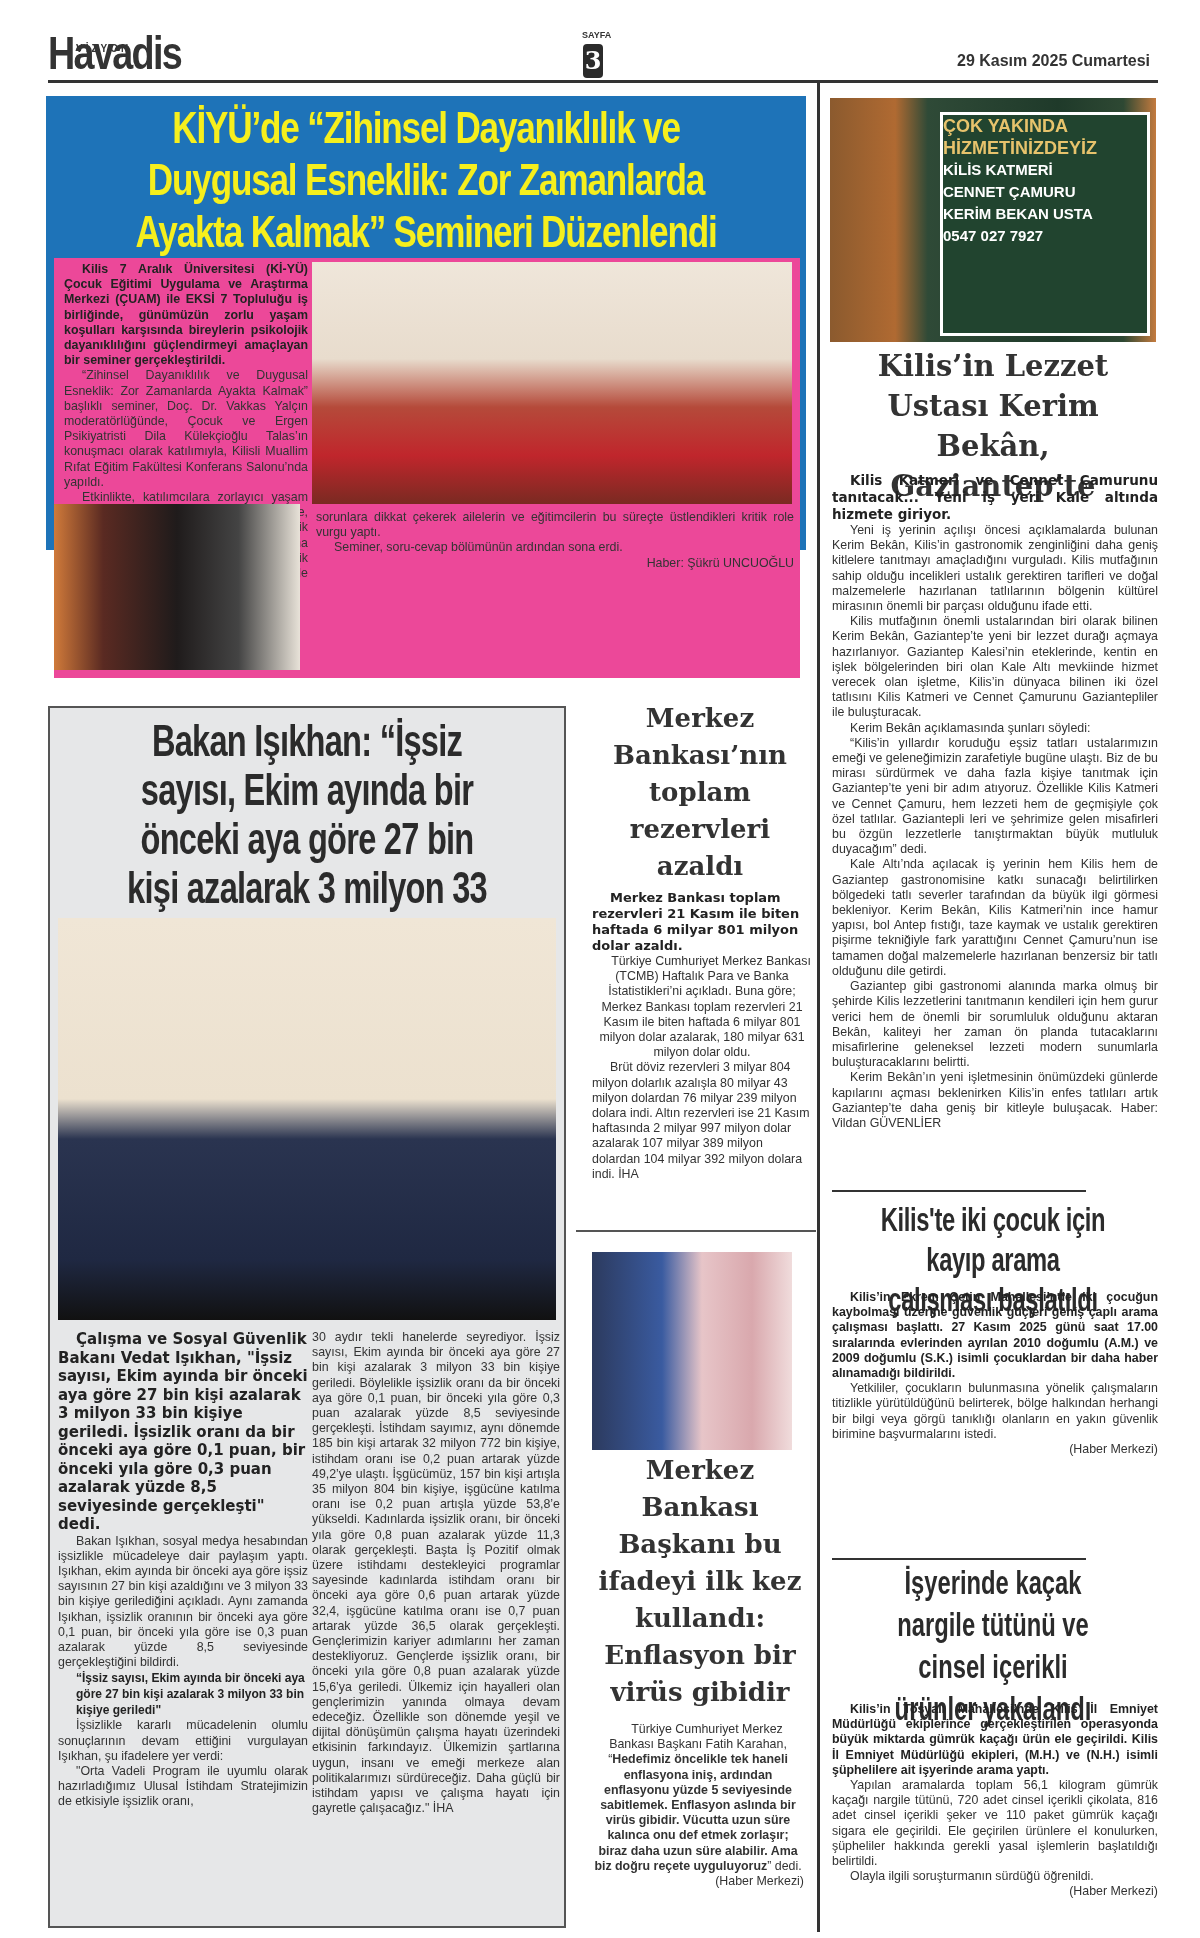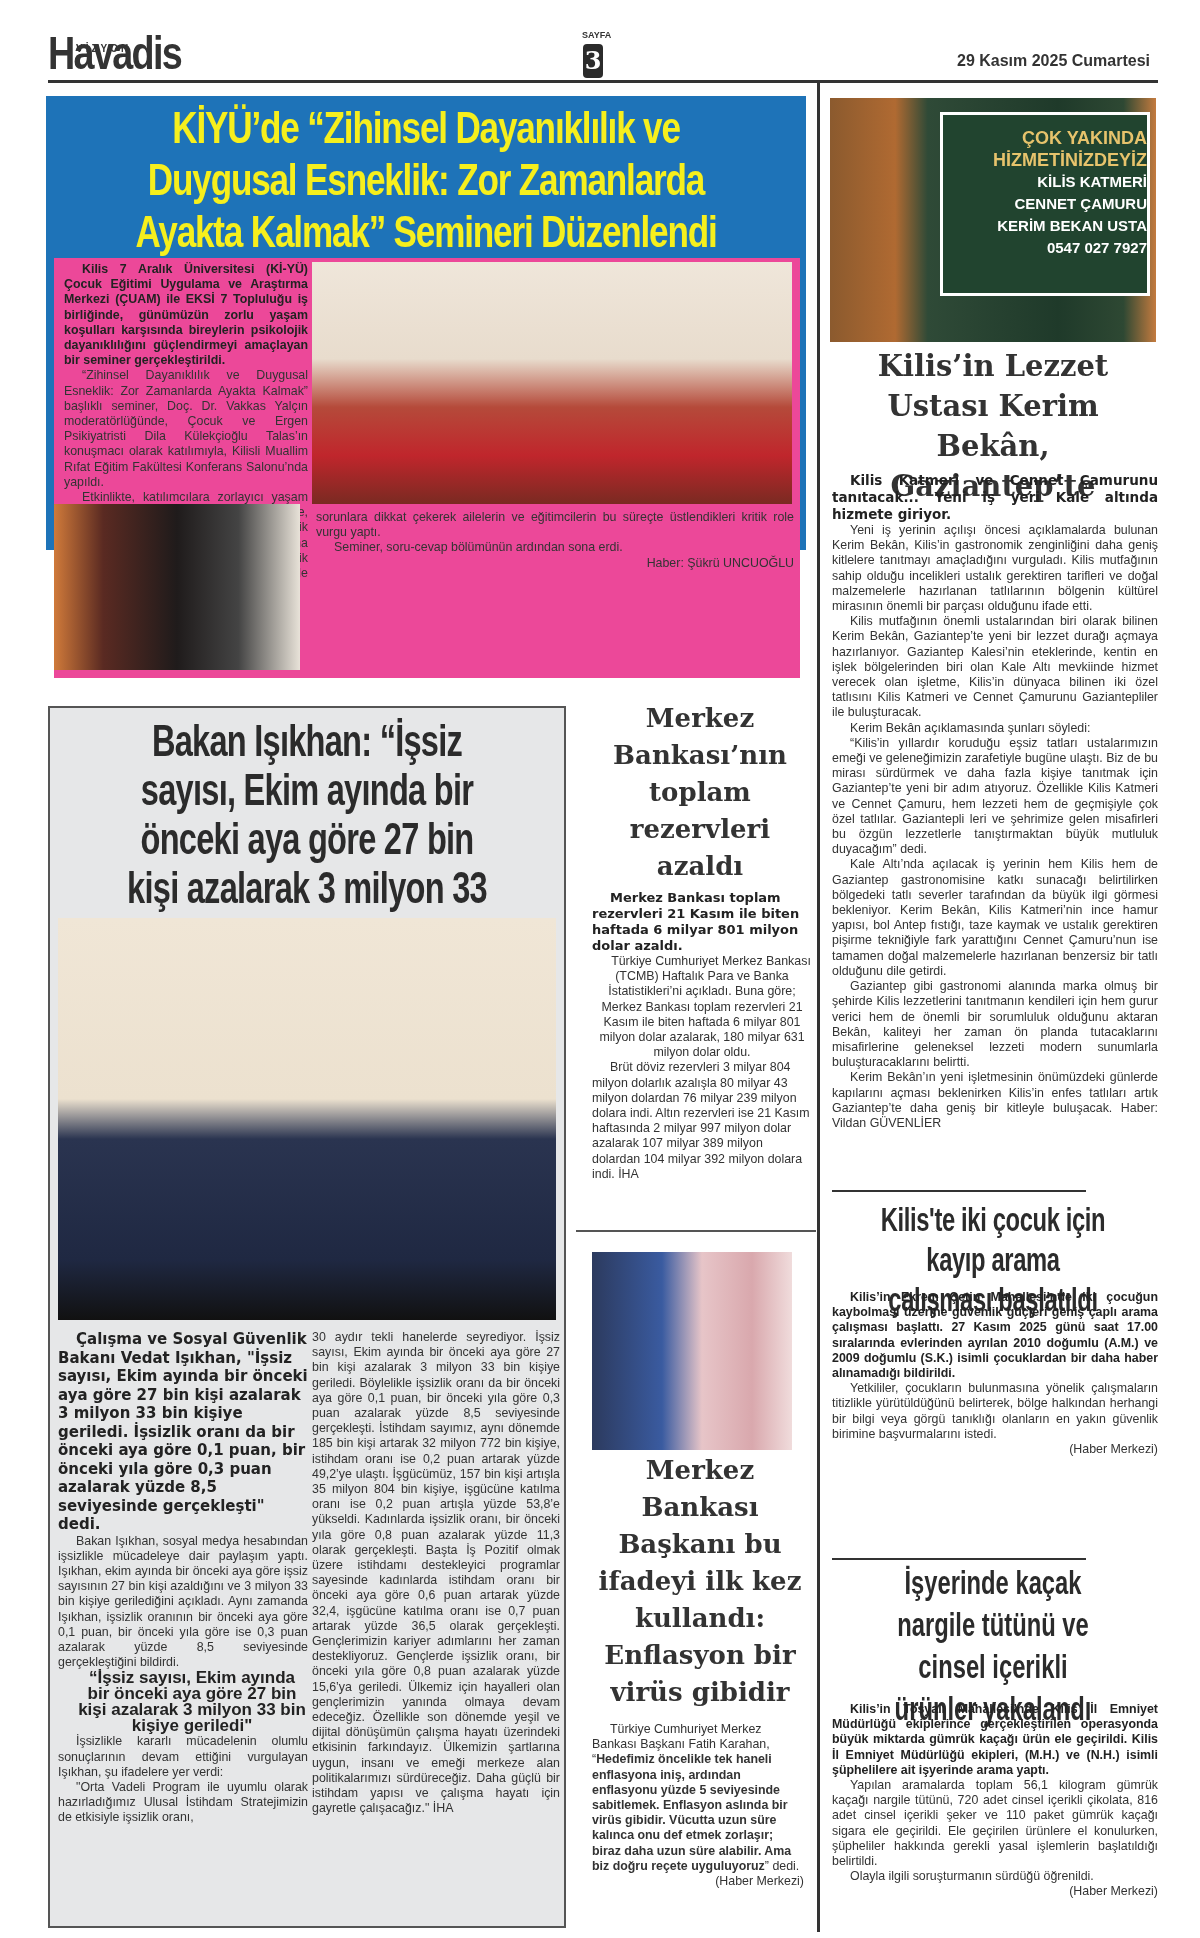--- a/index.html
+++ b/index.html
@@ -35,7 +35,7 @@
 
   
   #kerim-photo{left:830px;top:98px;width:326px;height:244px;background:linear-gradient(90deg,#8b5a2e 0%,#b06a32 20%,#2f4a37 30%,#1f3a2a 70%,#2e4833 90%,#c47b3f 100%)}
-  #kerim-sign{position:absolute;left:110px;top:14px;width:210px;height:184px;background:#21442f;border:3px solid #fff;color:#e7c36c;font-weight:bold;text-align:right;font-size:18px;line-height:22px;padding-top:12px}
+  #kerim-sign{position:absolute;left:110px;top:14px;width:210px;height:224px;background:#21442f;border:3px solid #fff;color:#e7c36c;font-weight:bold;text-align:left;font-size:18px;line-height:22px;}
   #kerim-sign .w{color:#fff;font-size:15px}
   #kerim-title{left:830px;top:346px;width:326px;font-size:29px;line-height:40px}
   #kerim-body{left:832px;top:472px;width:326px}

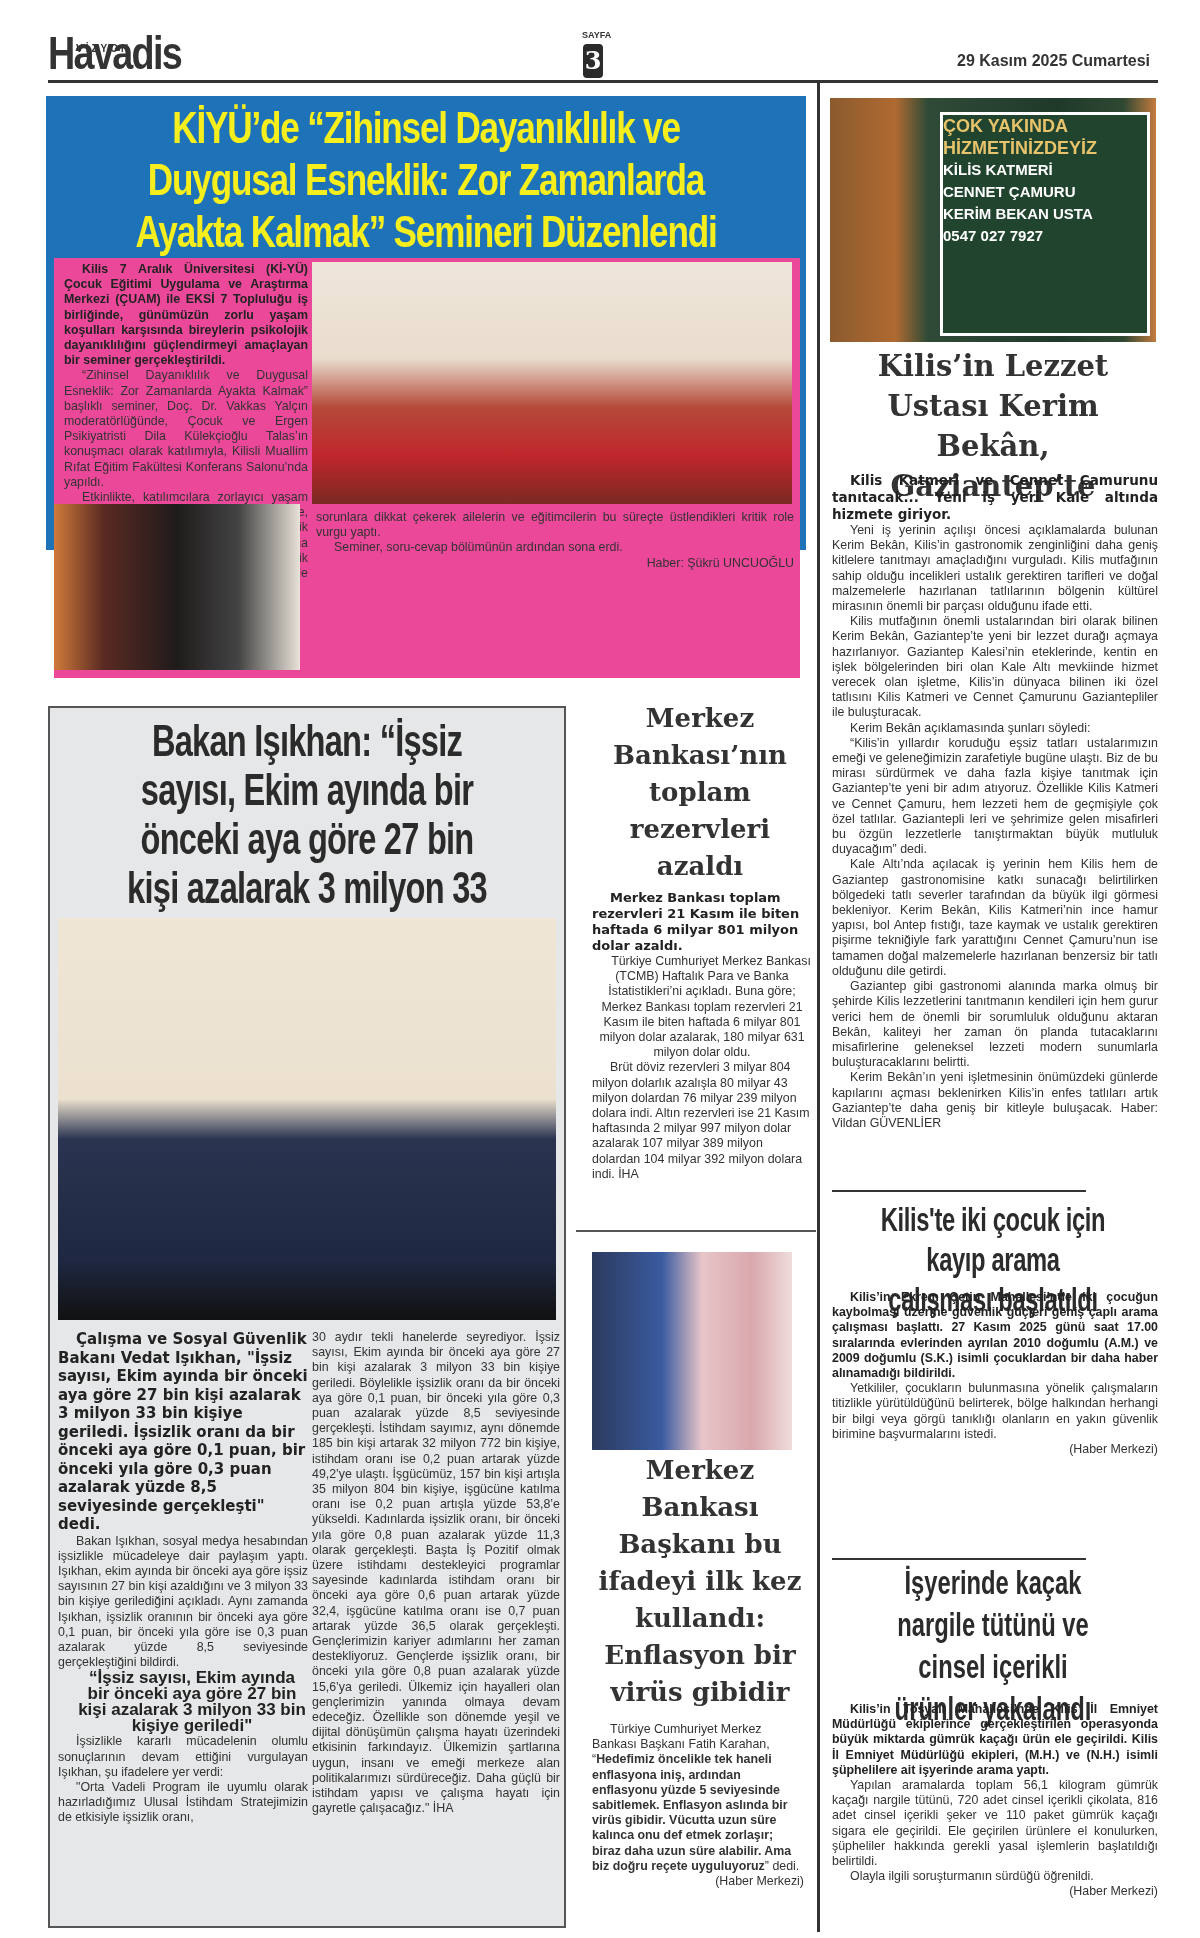--- a/index.html
+++ b/index.html
@@ -125,7 +125,7 @@
   <div id="bakan-col1" class="body">
     <p class="lead" style="font-family:'DejaVu Sans',sans-serif;font-size:15px;line-height:18.5px;text-align:left">Çalışma ve Sosyal Güvenlik Bakanı Vedat Işıkhan, "İşsiz sayısı, Ekim ayında bir önceki aya göre 27 bin kişi azalarak 3 milyon 33 bin kişiye geriledi. İşsizlik oranı da bir önceki aya göre 0,1 puan, bir önceki yıla göre 0,3 puan azalarak yüzde 8,5 seviyesinde gerçekleşti" dedi.</p>
     <p>Bakan Işıkhan, sosyal medya hesabından işsizlikle mücadeleye dair paylaşım yaptı. Işıkhan, ekim ayında bir önceki aya göre işsiz sayısının 27 bin kişi azaldığını ve 3 milyon 33 bin kişiye gerilediğini açıkladı. Aynı zamanda Işıkhan, işsizlik oranının bir önceki aya göre 0,1 puan, bir önceki yıla göre ise 0,3 puan azalarak yüzde 8,5 seviyesinde gerçekleştiğini bildirdi.</p>
-    <p class="lead" style="font-size:17px;line-height:16px;padding-left:18px;text-indent:0;text-align:center">“İşsiz sayısı, Ekim ayında bir önceki aya göre 27 bin kişi azalarak 3 milyon 33 bin kişiye geriledi"</p>
+    <p class="lead" style="font-size:12px;line-height:16px;padding-left:18px;text-indent:0;text-align:left">“İşsiz sayısı, Ekim ayında bir önceki aya göre 27 bin kişi azalarak 3 milyon 33 bin kişiye geriledi"</p>
     <p>İşsizlikle kararlı mücadelenin olumlu sonuçlarının devam ettiğini vurgulayan Işıkhan, şu ifadelere yer verdi:</p>
     <p>"Orta Vadeli Program ile uyumlu olarak hazırladığımız Ulusal İstihdam Stratejimizin de etkisiyle işsizlik oranı,</p>
   </div>

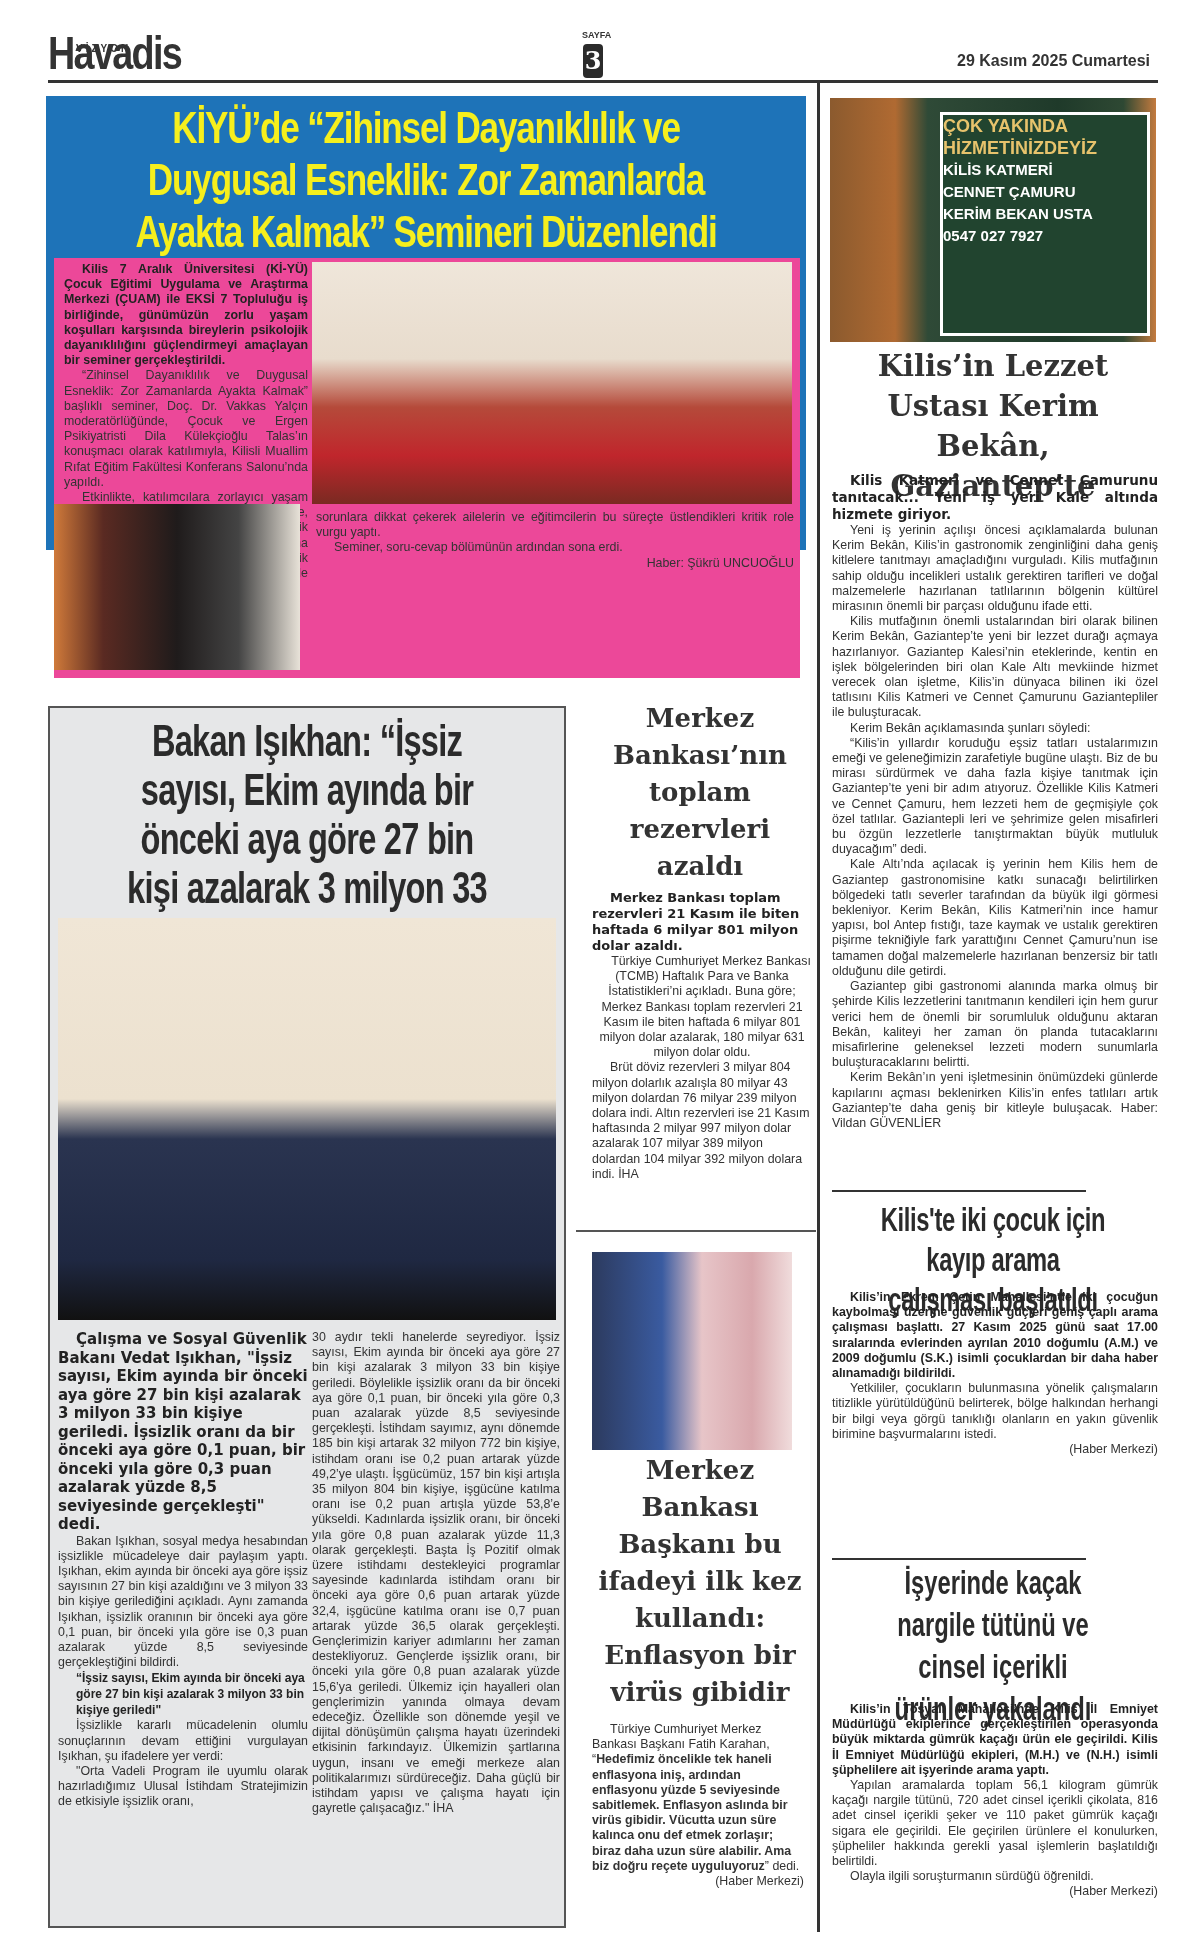--- a/index.html
+++ b/index.html
@@ -145,7 +145,7 @@
 <div class="abs photo" id="mb-photo"></div>
 <div class="abs slab" id="mb2-title">Merkez Bankası Başkanı bu ifadeyi ilk kez kullandı: Enflasyon bir virüs gibidir</div>
 <div class="abs body" id="mb2-body">
-  <p style="text-align:left">
+  <p style="text-align:center">
     <span>Türkiye Cumhuriyet Merkez Bankası Başkanı Fatih Karahan, “</span><b>Hedefimiz öncelikle tek haneli enflasyona iniş, ardından enflasyonu yüzde 5 seviyesinde sabitlemek. Enflasyon aslında bir virüs gibidir. Vücutta uzun süre kalınca onu def etmek zorlaşır; biraz daha uzun süre alabilir. Ama biz doğru reçete uyguluyoruz</b><span>” dedi.</span>
   </p>
   <p class="right">(Haber Merkezi)</p>

